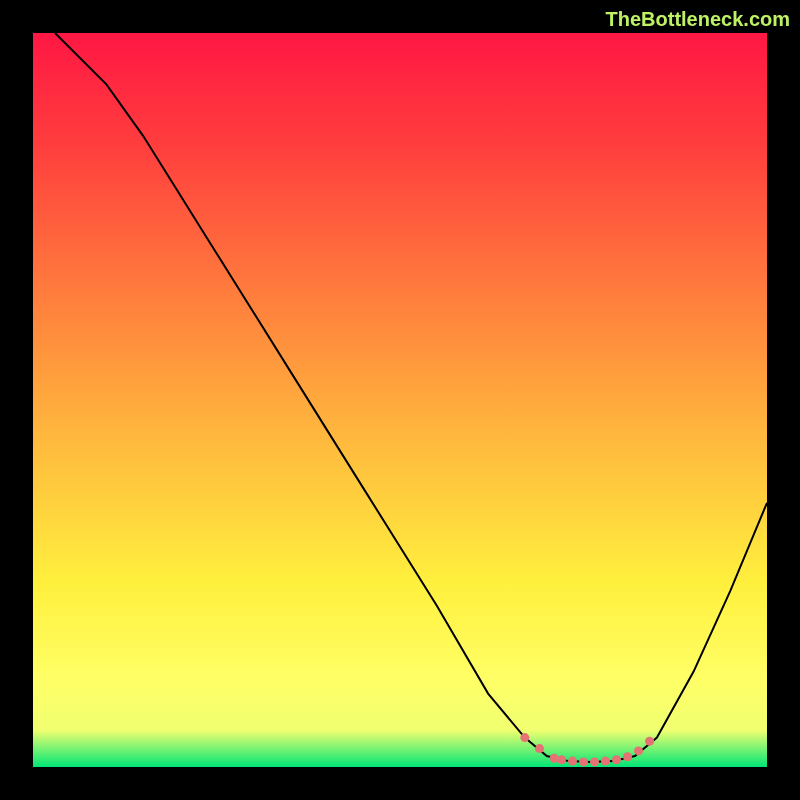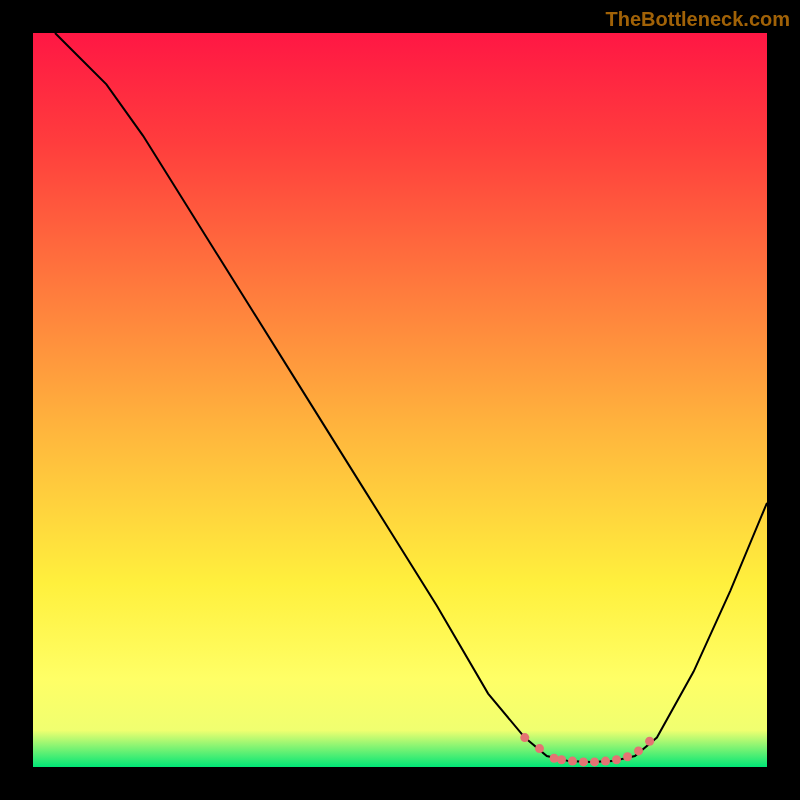--- a/index.html
+++ b/index.html
@@ -20,7 +20,7 @@
     position: absolute;
     top: 8px;
     right: 10px;
-    color: #a16207;
+    color: #bef264;
     font-size: 20px;
     font-weight: bold;
     z-index: 10;

